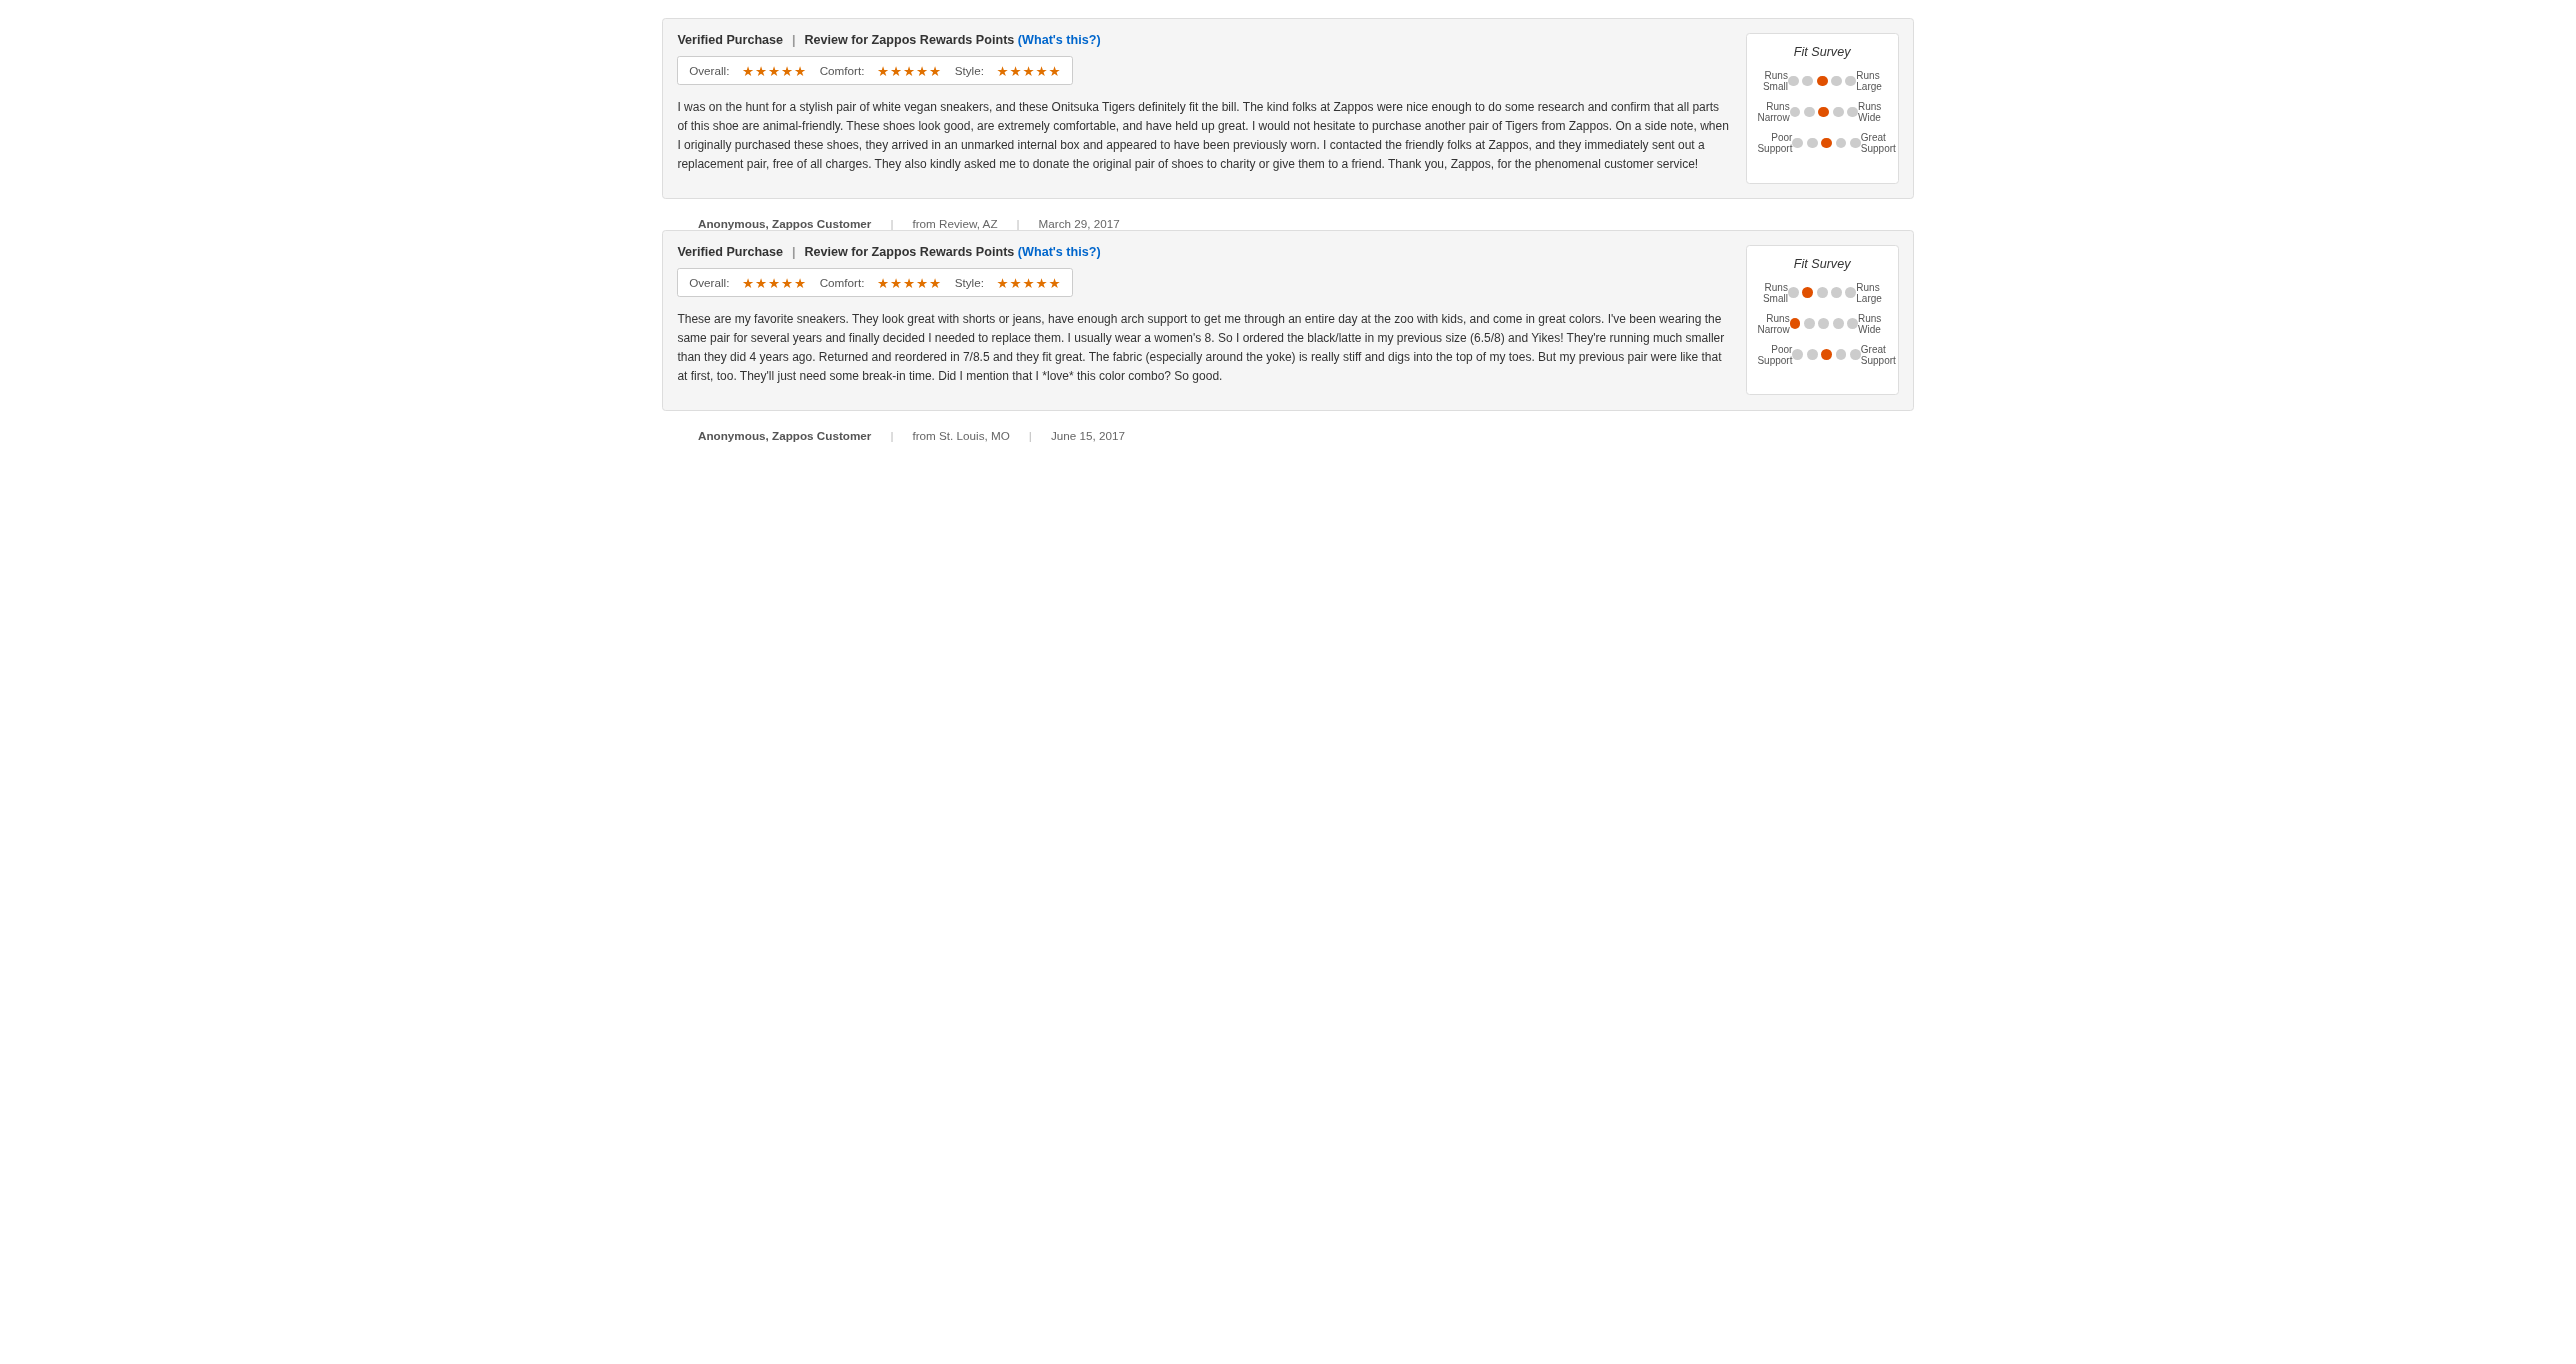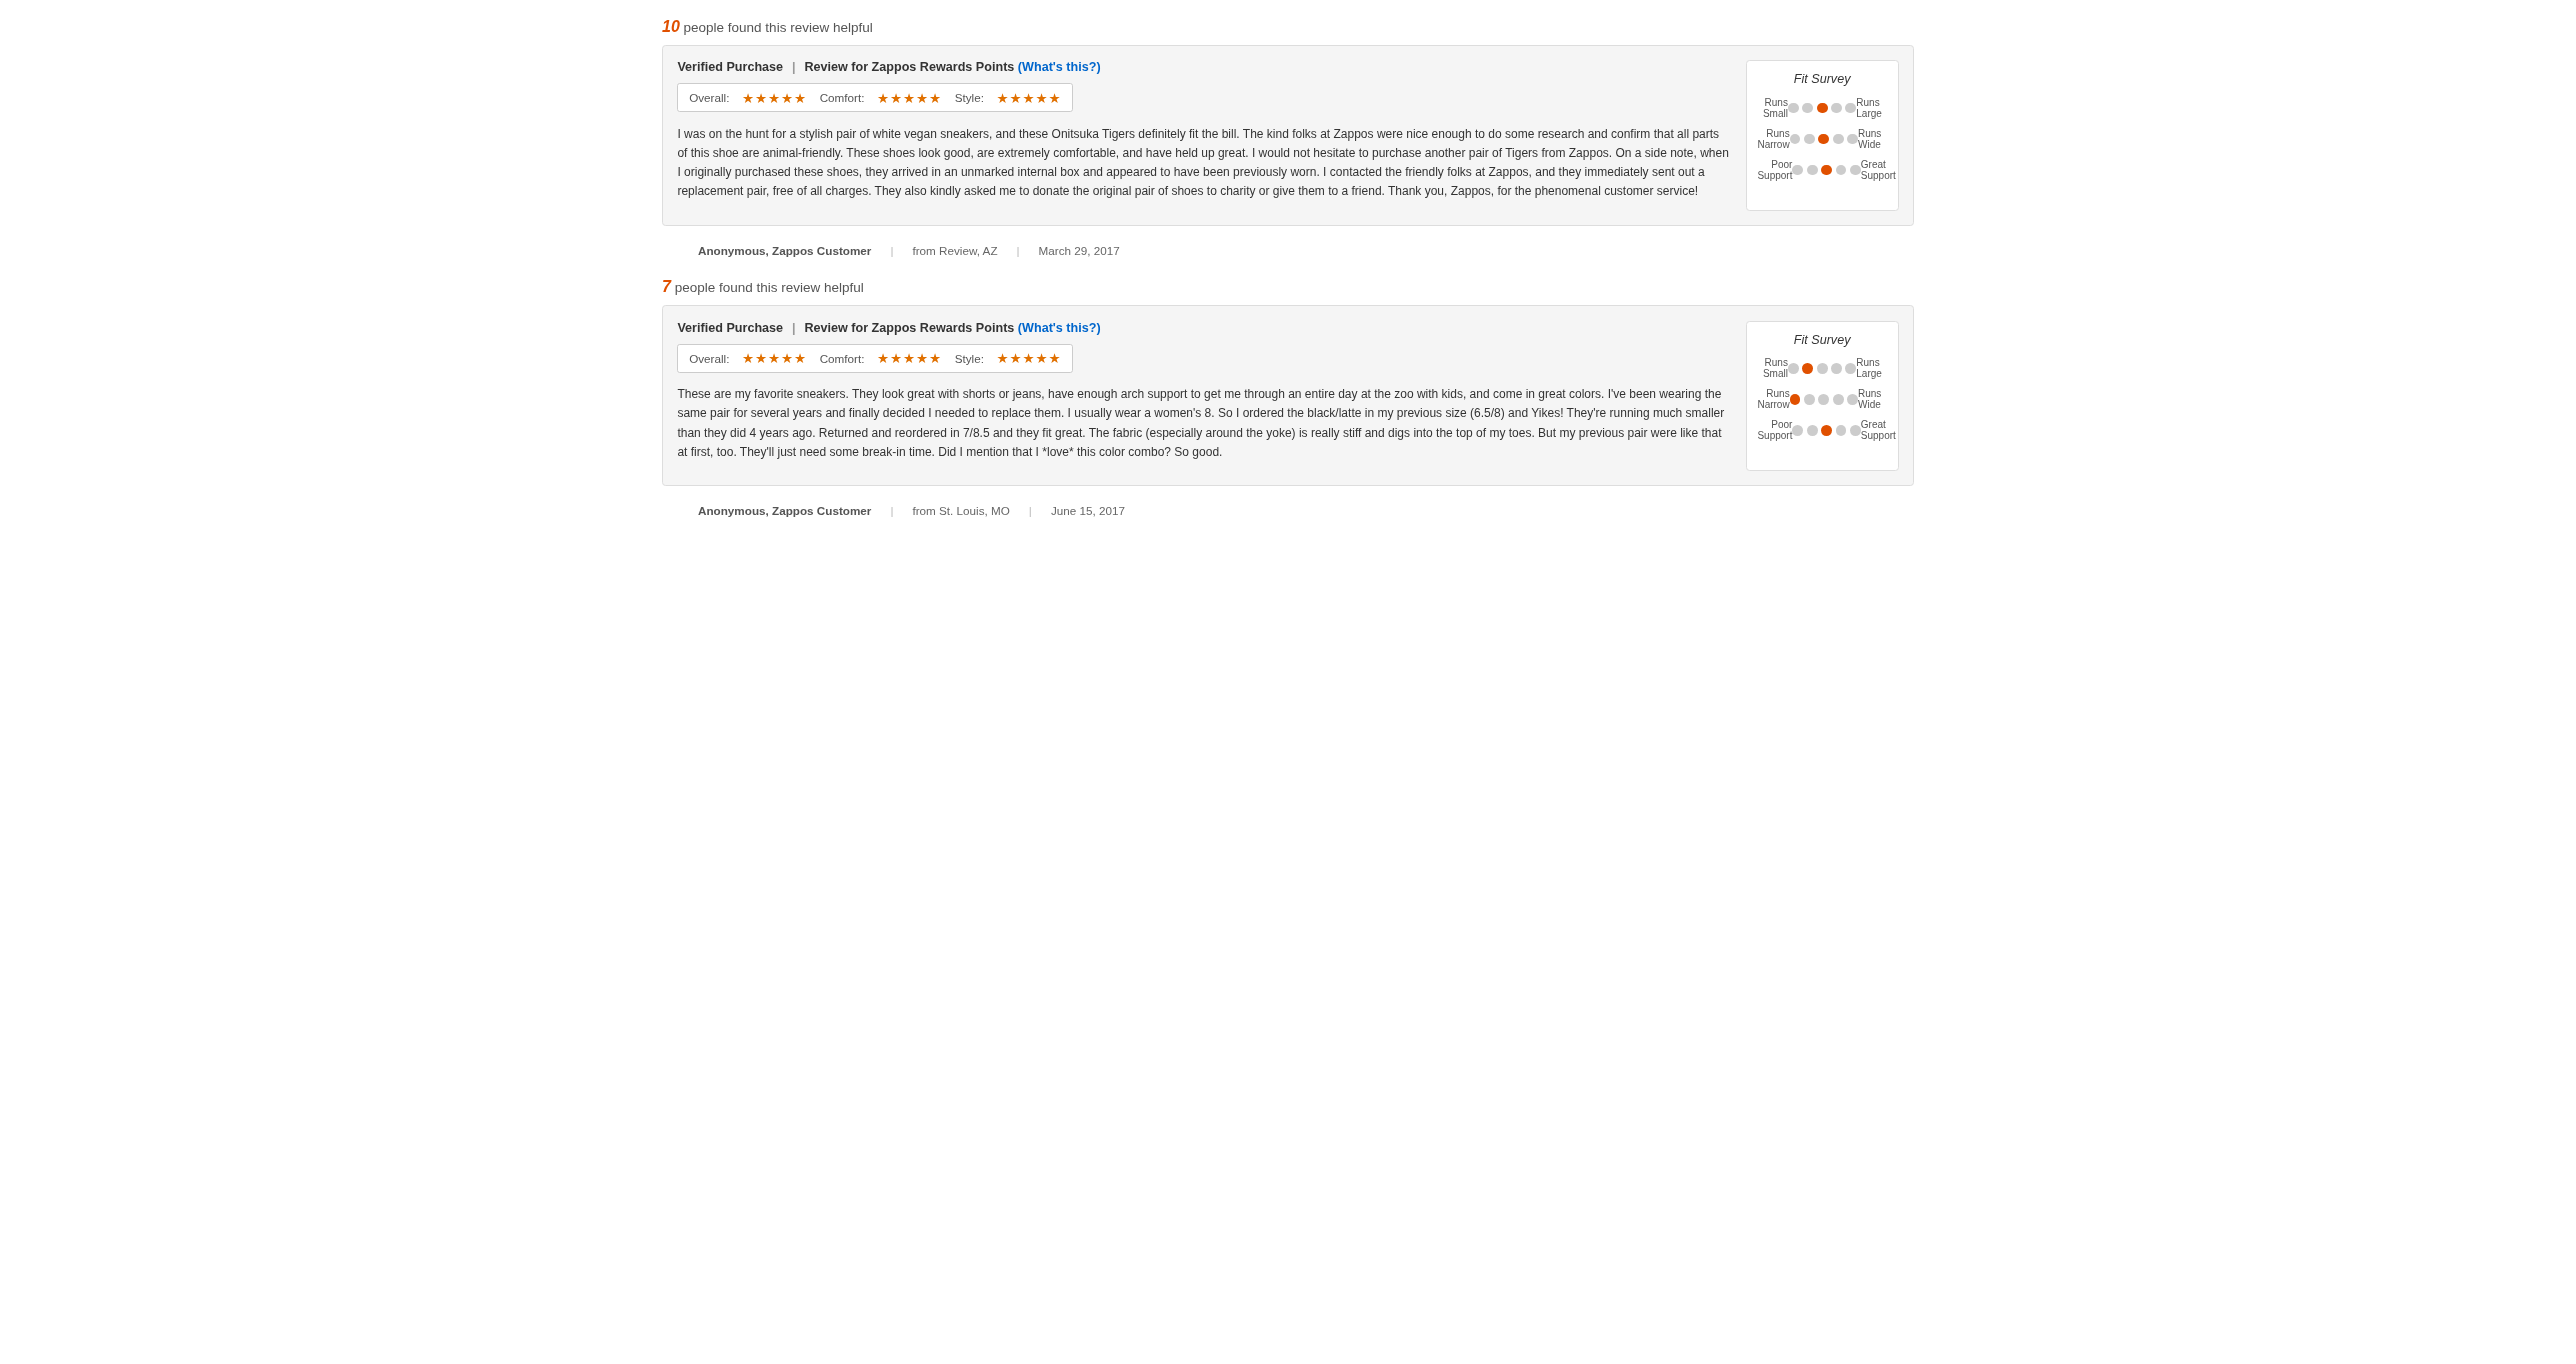--- a/index.html
+++ b/index.html
@@ -214,9 +214,6 @@
 <div class="page-wrapper">
   <div class="main-content">
 
-    <div class="helpful-count">
-      <span class="count-num">10</span><span> people found this review helpful</span>
-    </div>
 
     <div class="review-card">
       <div class="review-main">

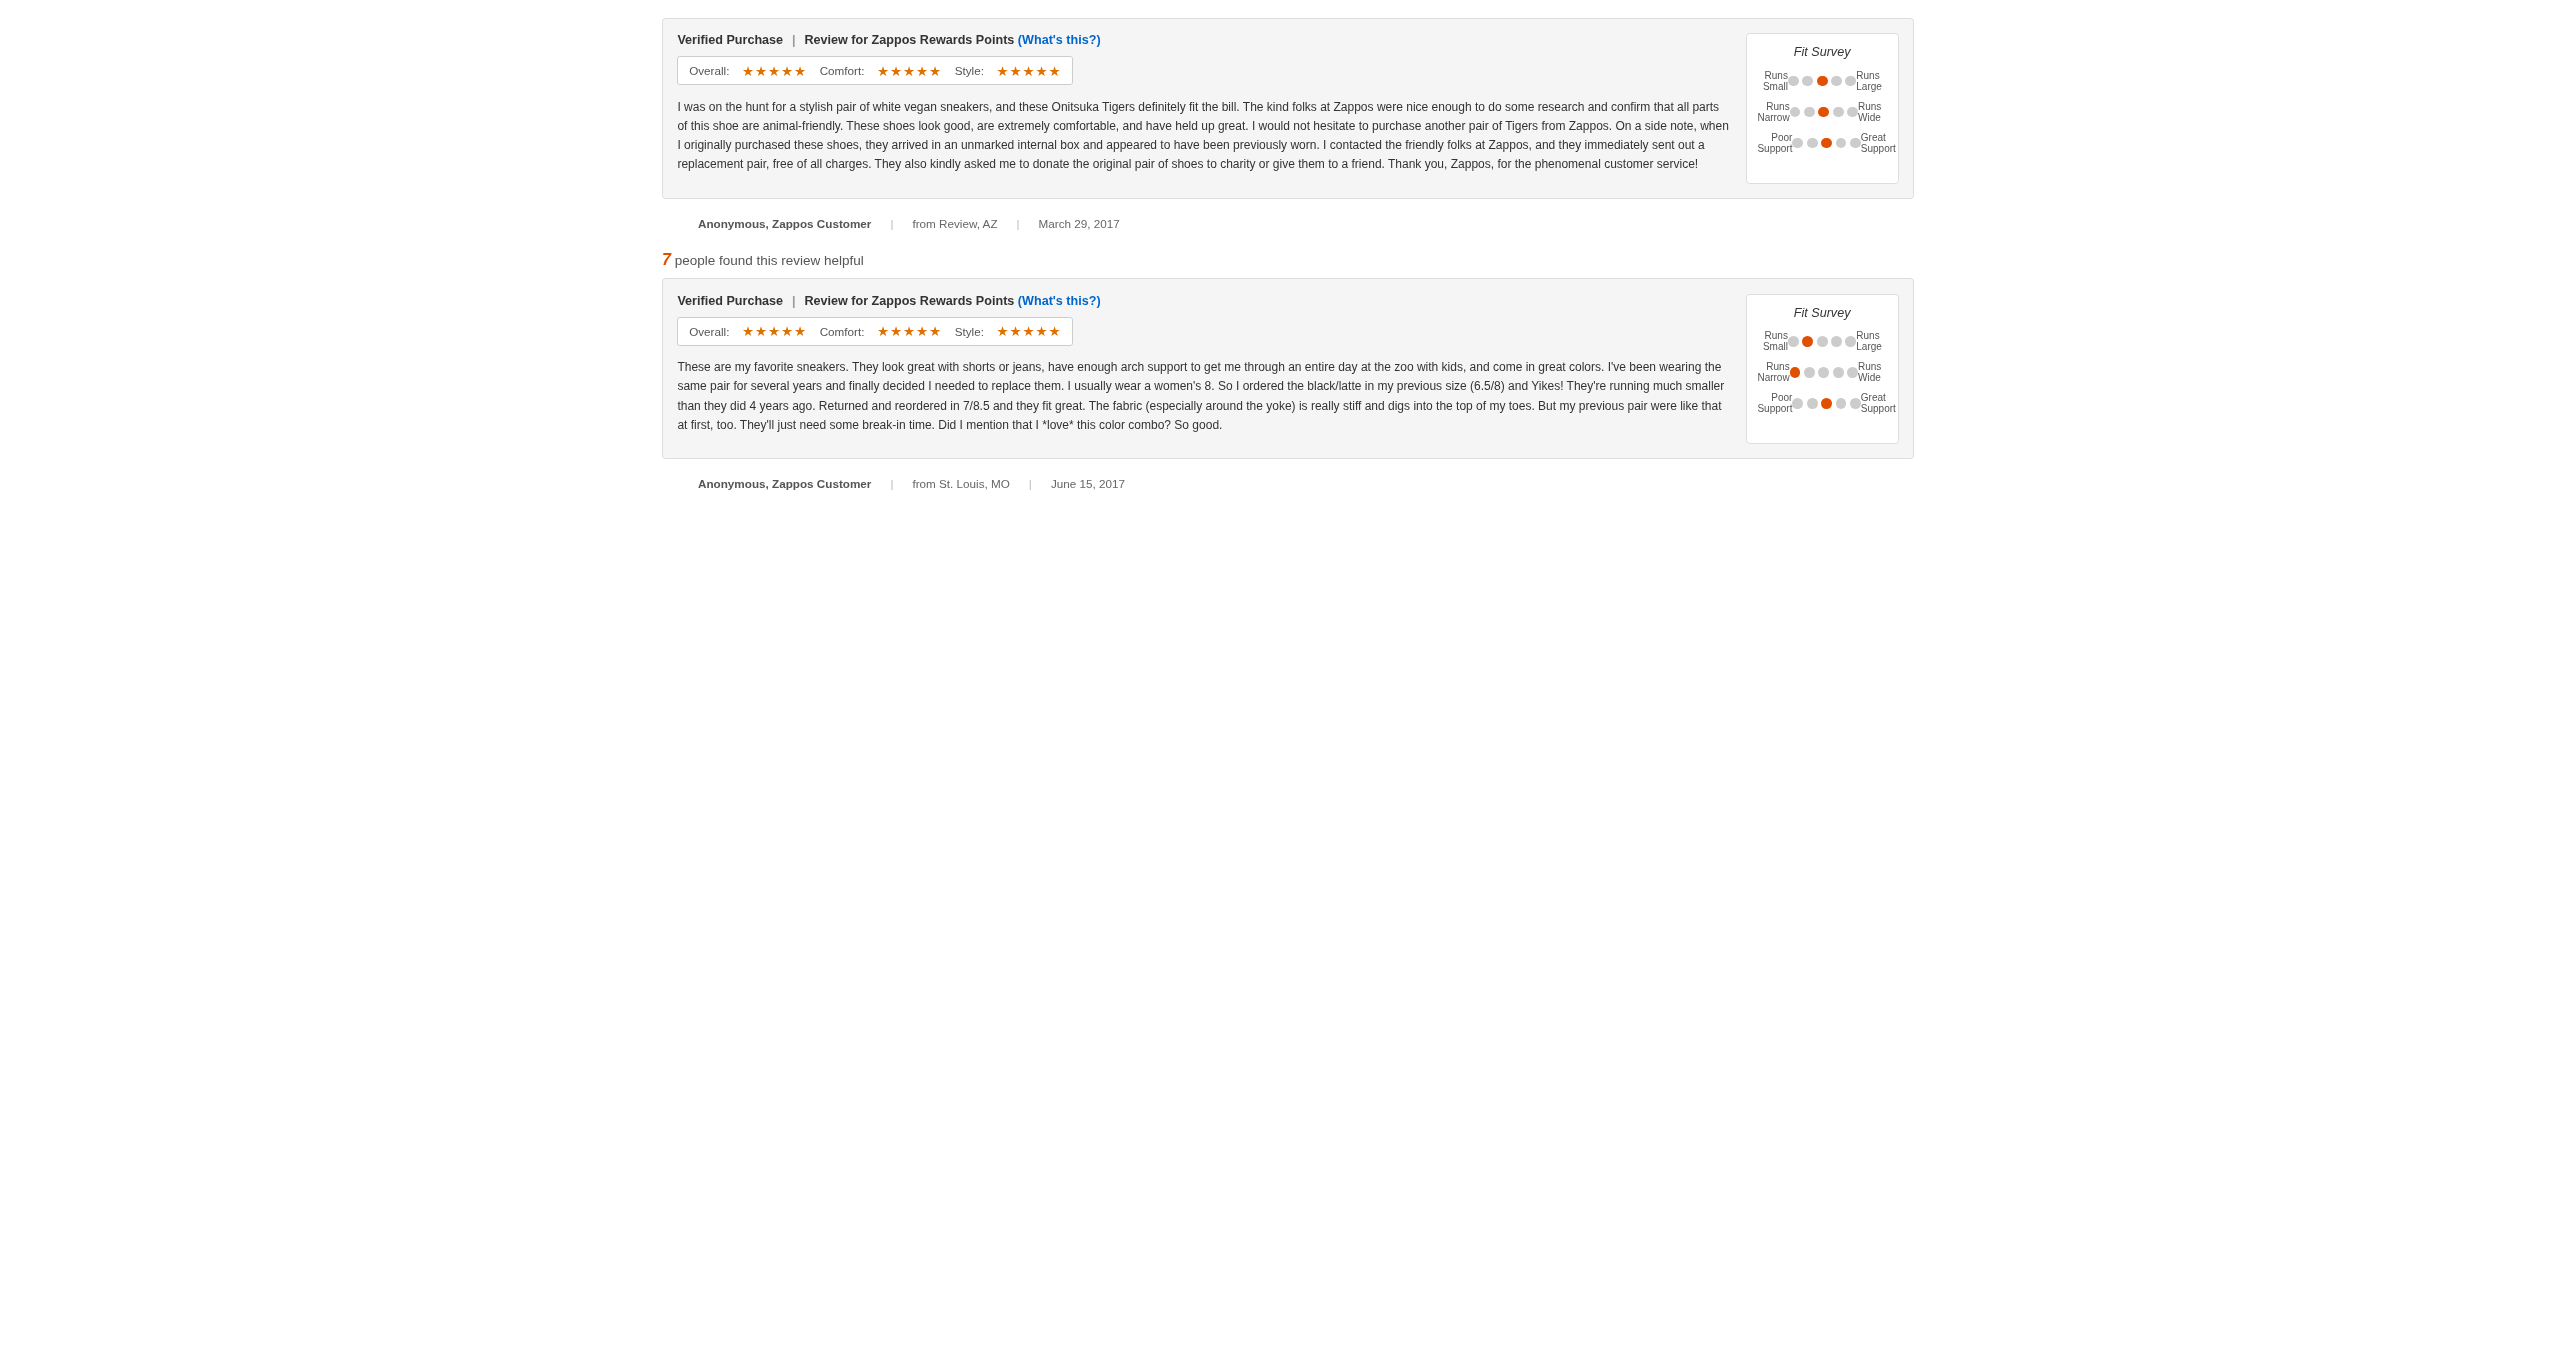--- a/index.html
+++ b/index.html
@@ -285,9 +285,6 @@
       <span>March 29, 2017</span>
     </div>
 
-    <div class="helpful-count" style="margin-top:21.5px;">
-      <span class="count-num">7</span><span> people found this review helpful</span>
-    </div>
 
     <div class="review-card">
       <div class="review-main">

